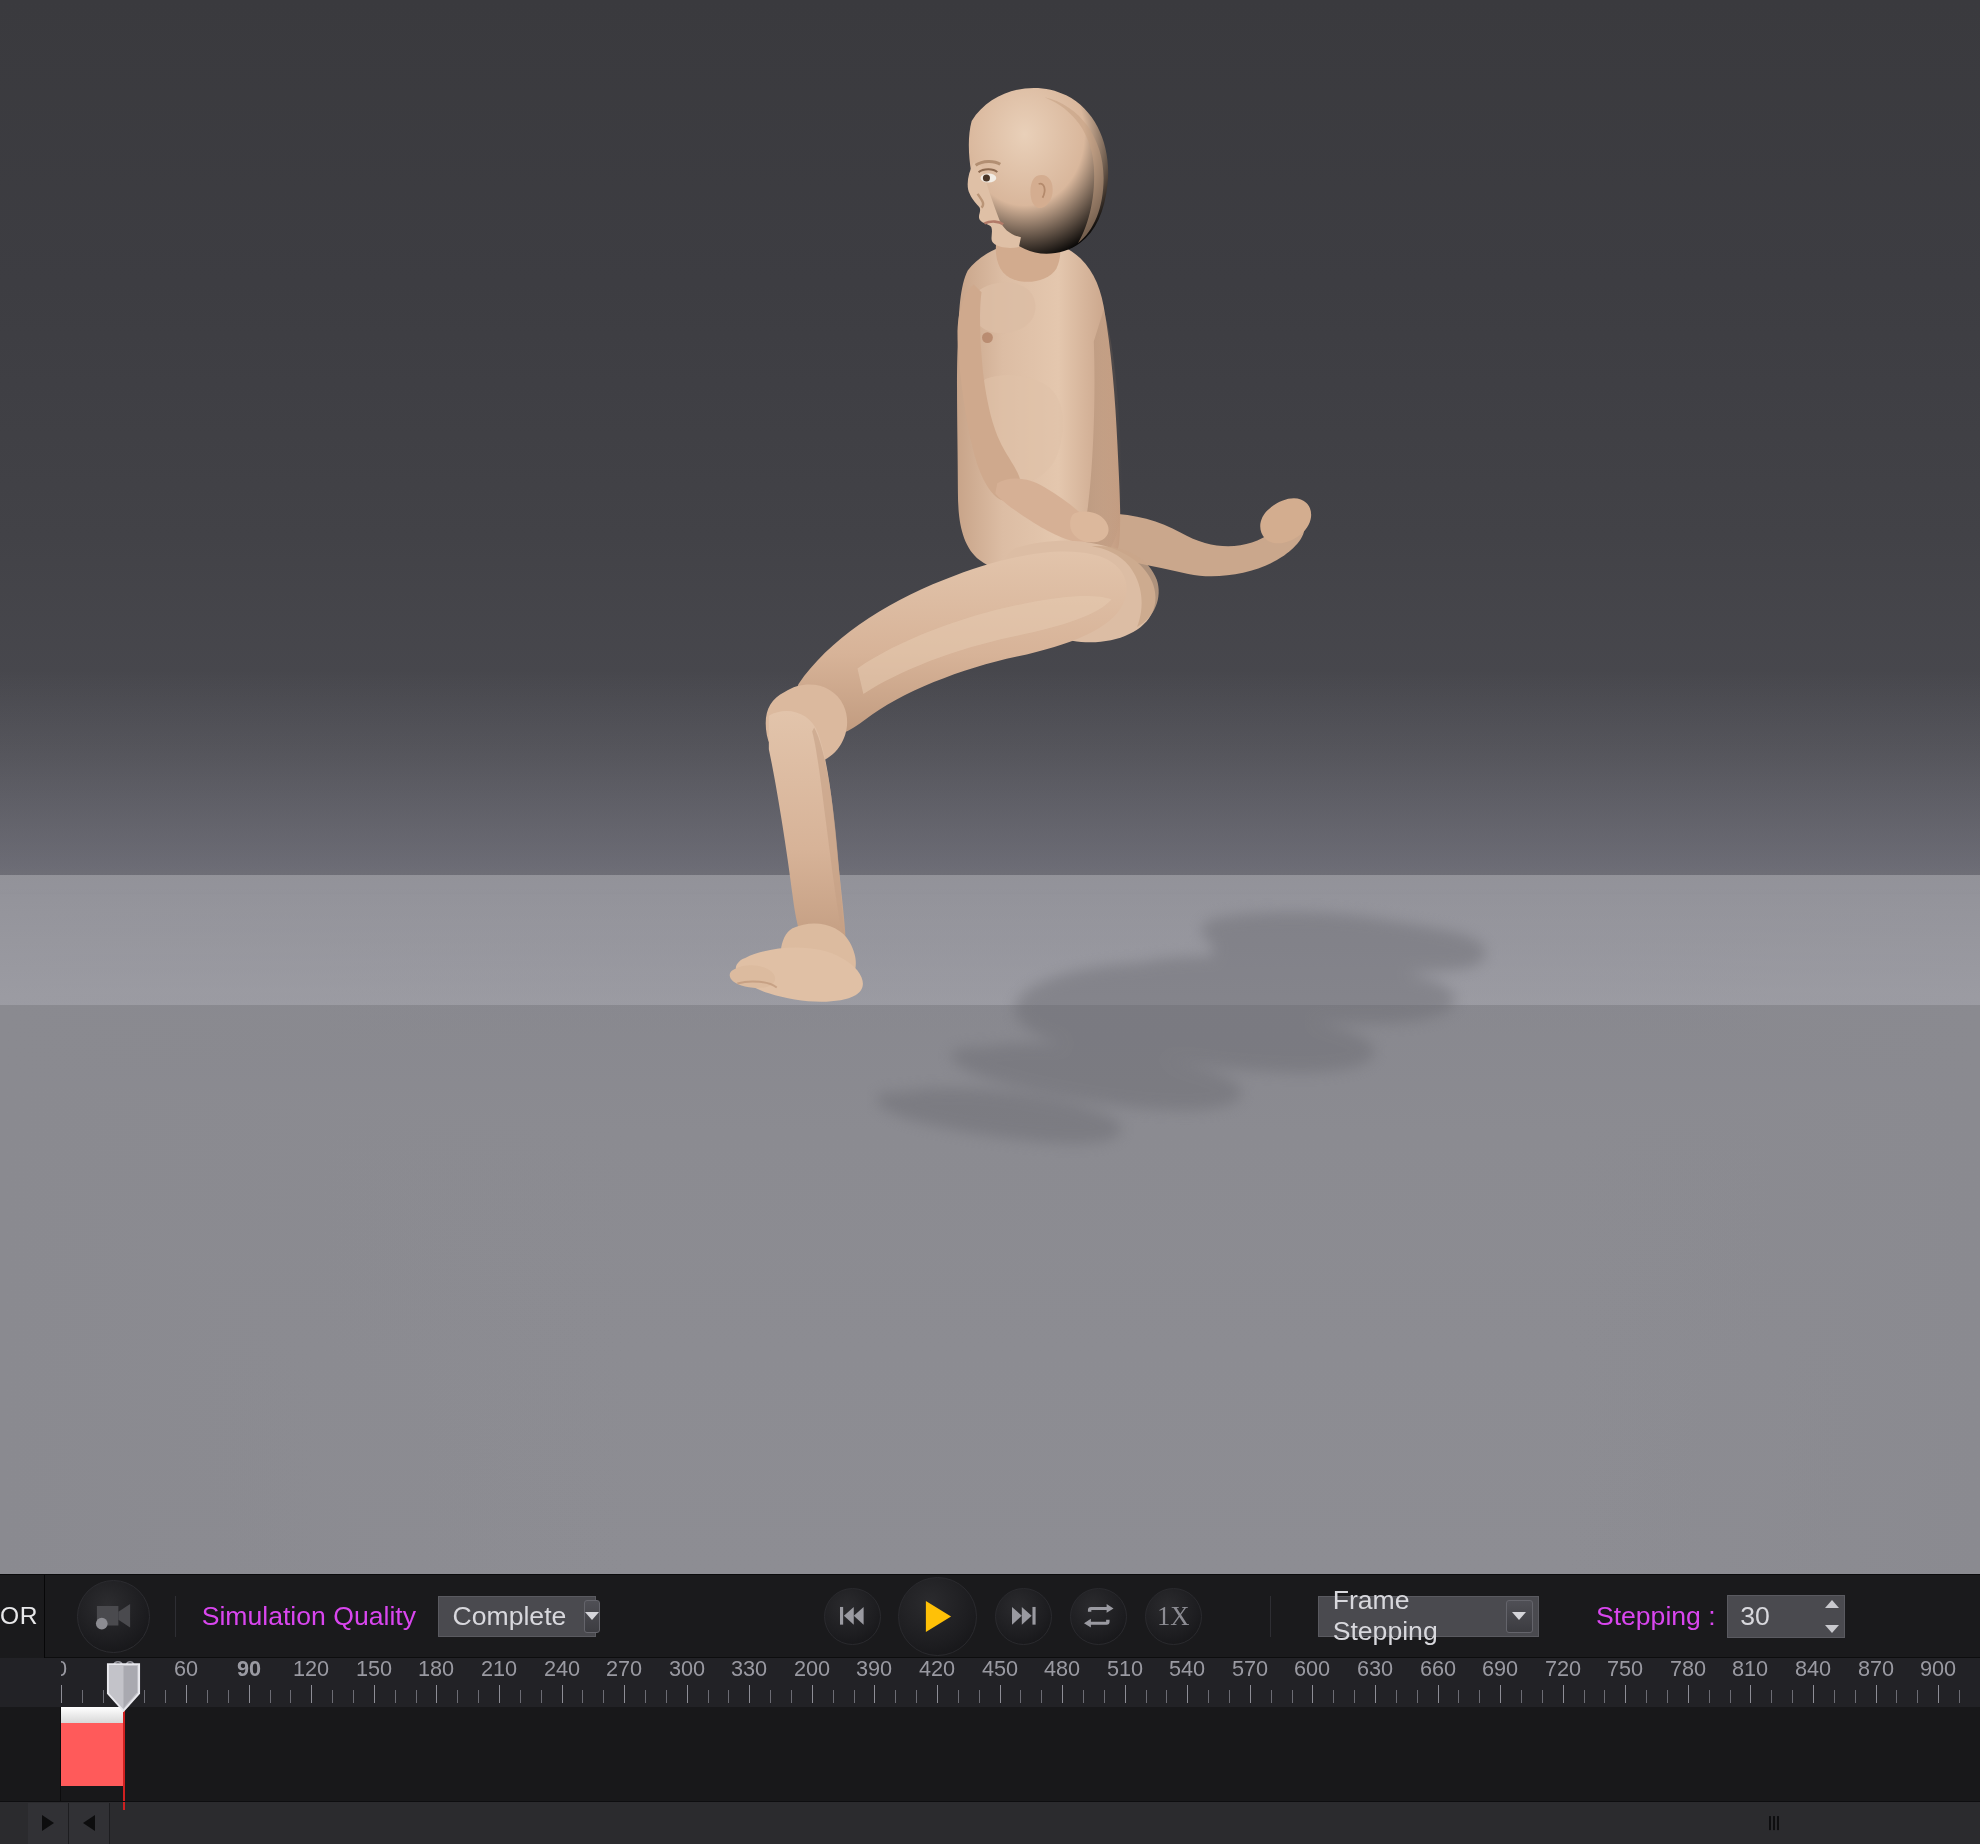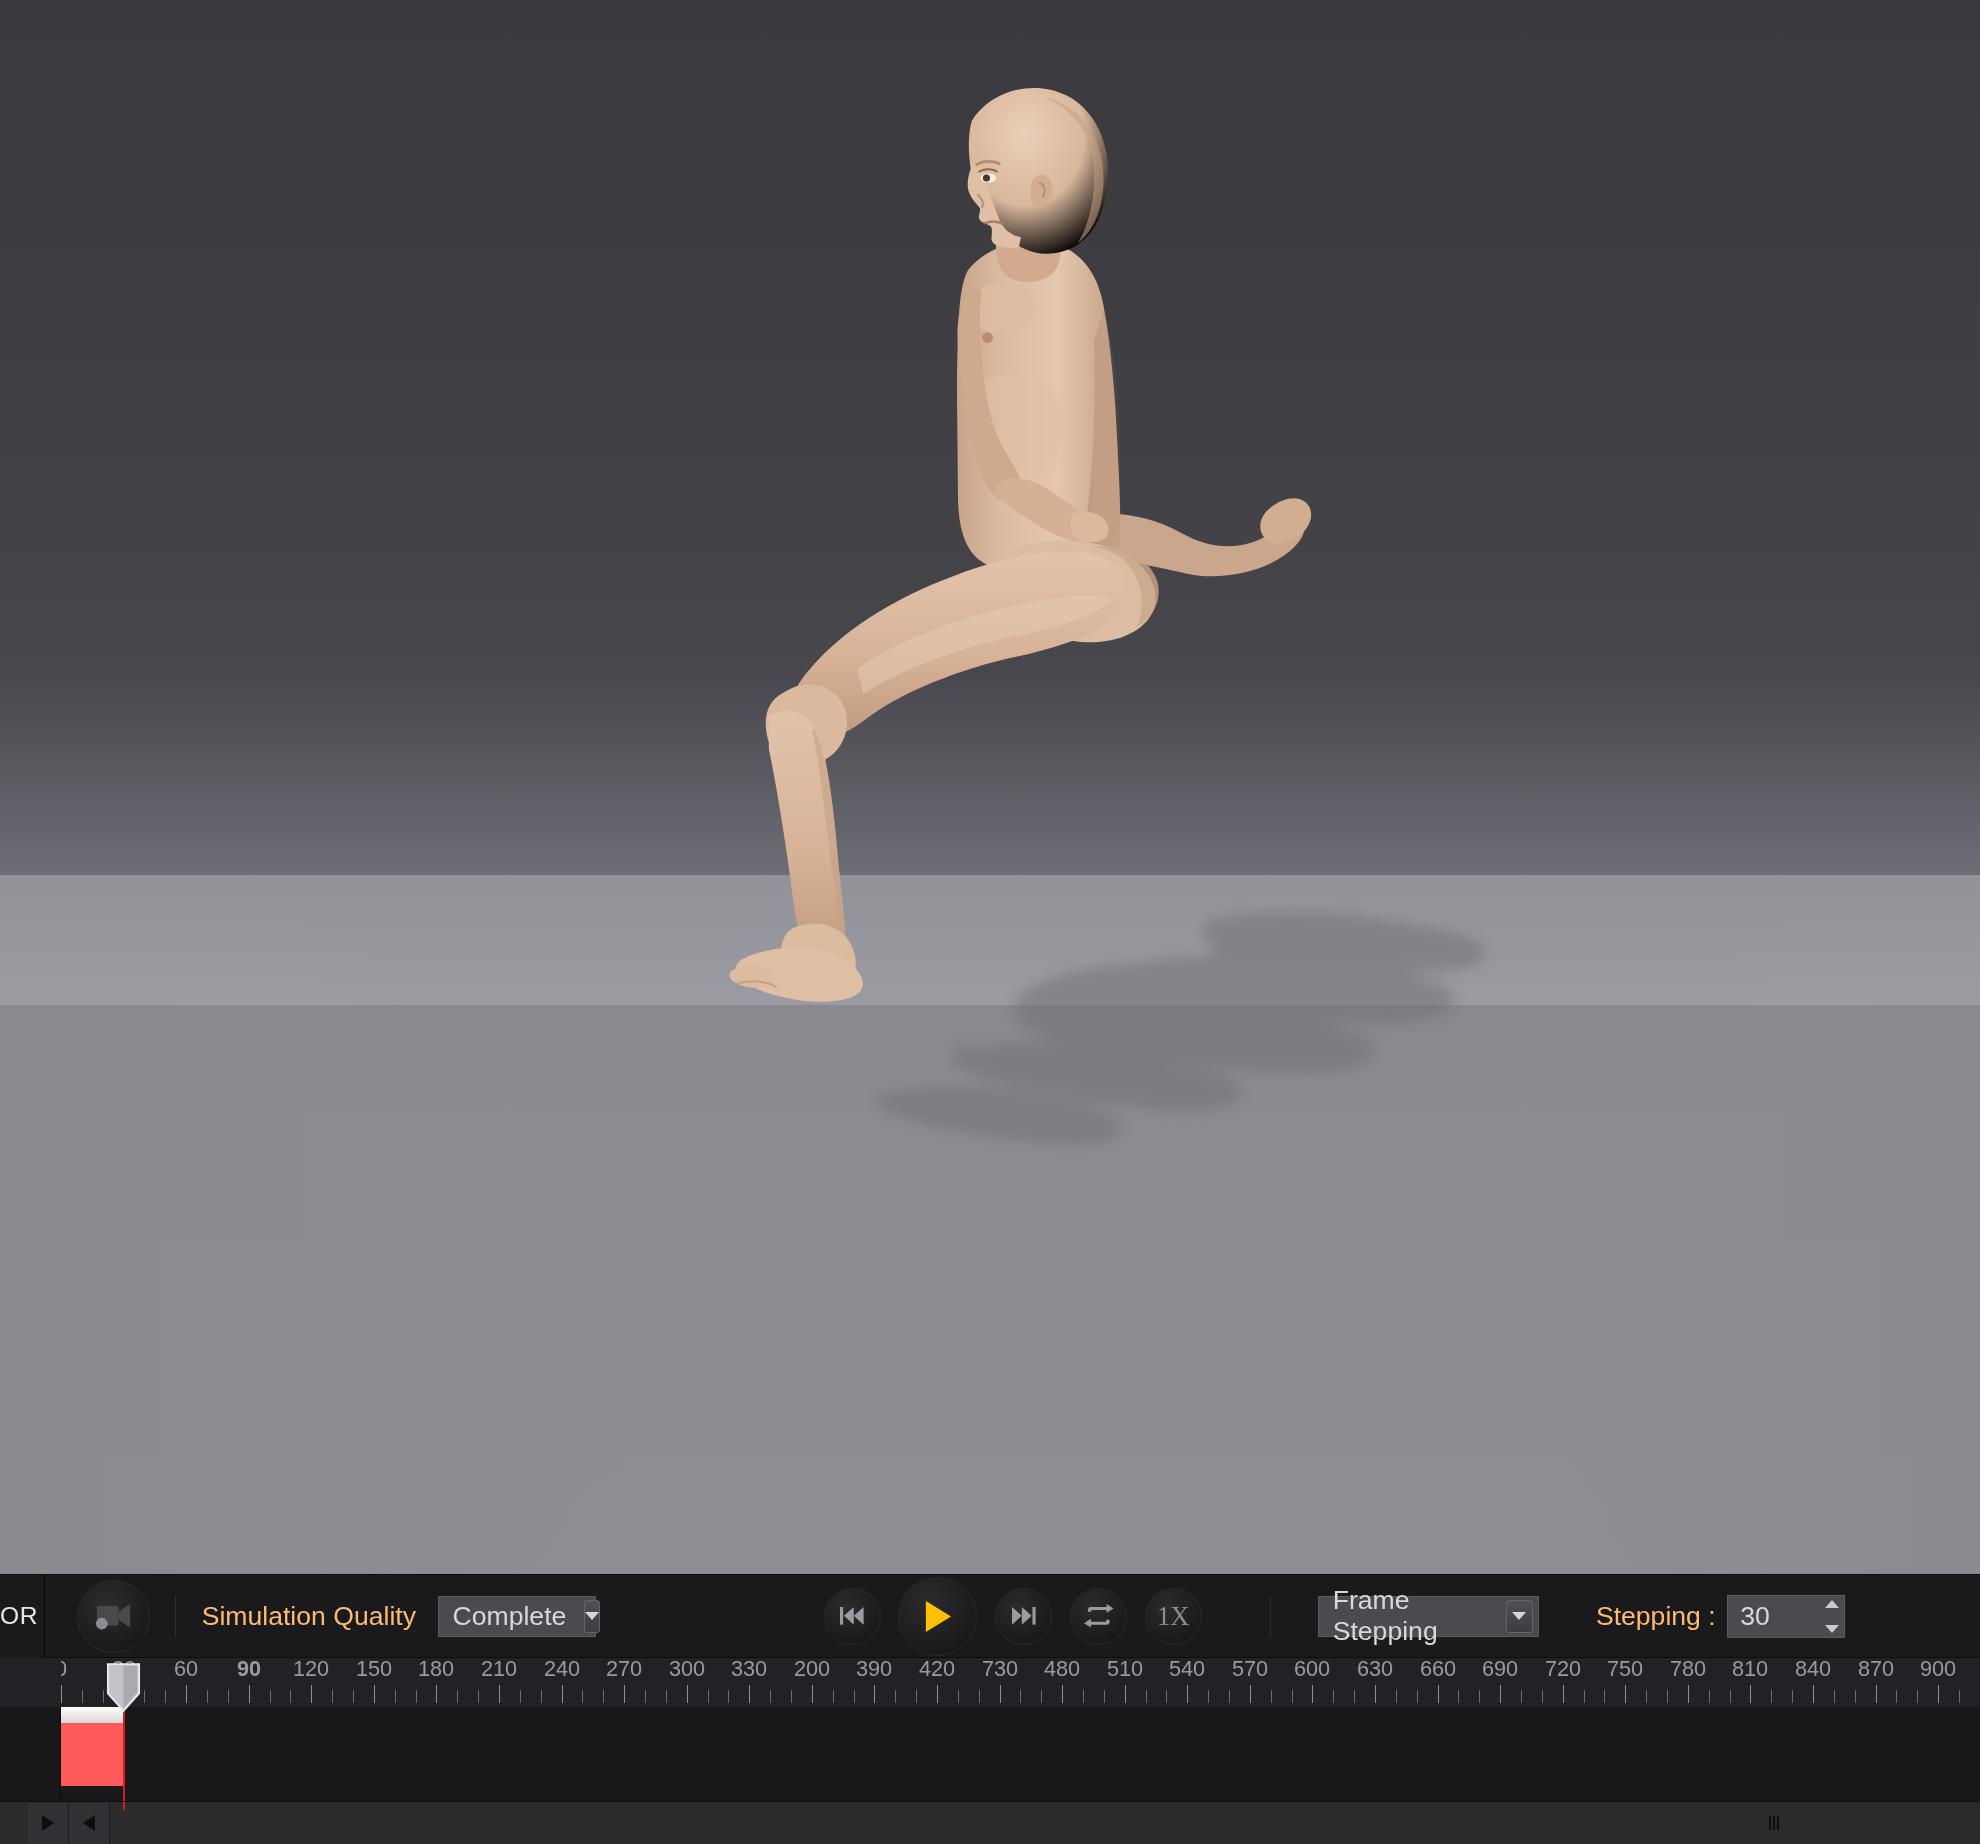--- a/index.html
+++ b/index.html
@@ -82,7 +82,7 @@
     cursor:pointer;
   }
   .vdiv{ width:1px; height:41px; background:#2e2e33; margin:0 25.6px; }
-  .lbl{ color:#fdba74; font-size:26.6px; }
+  .lbl{ color:#d946ef; font-size:26.6px; }
   .ddl{
     height:41px; background:#4a4a4f; border:1px solid #5a5a60;
     display:flex; align-items:center; color:#d8d8dd; font-size:26.6px;

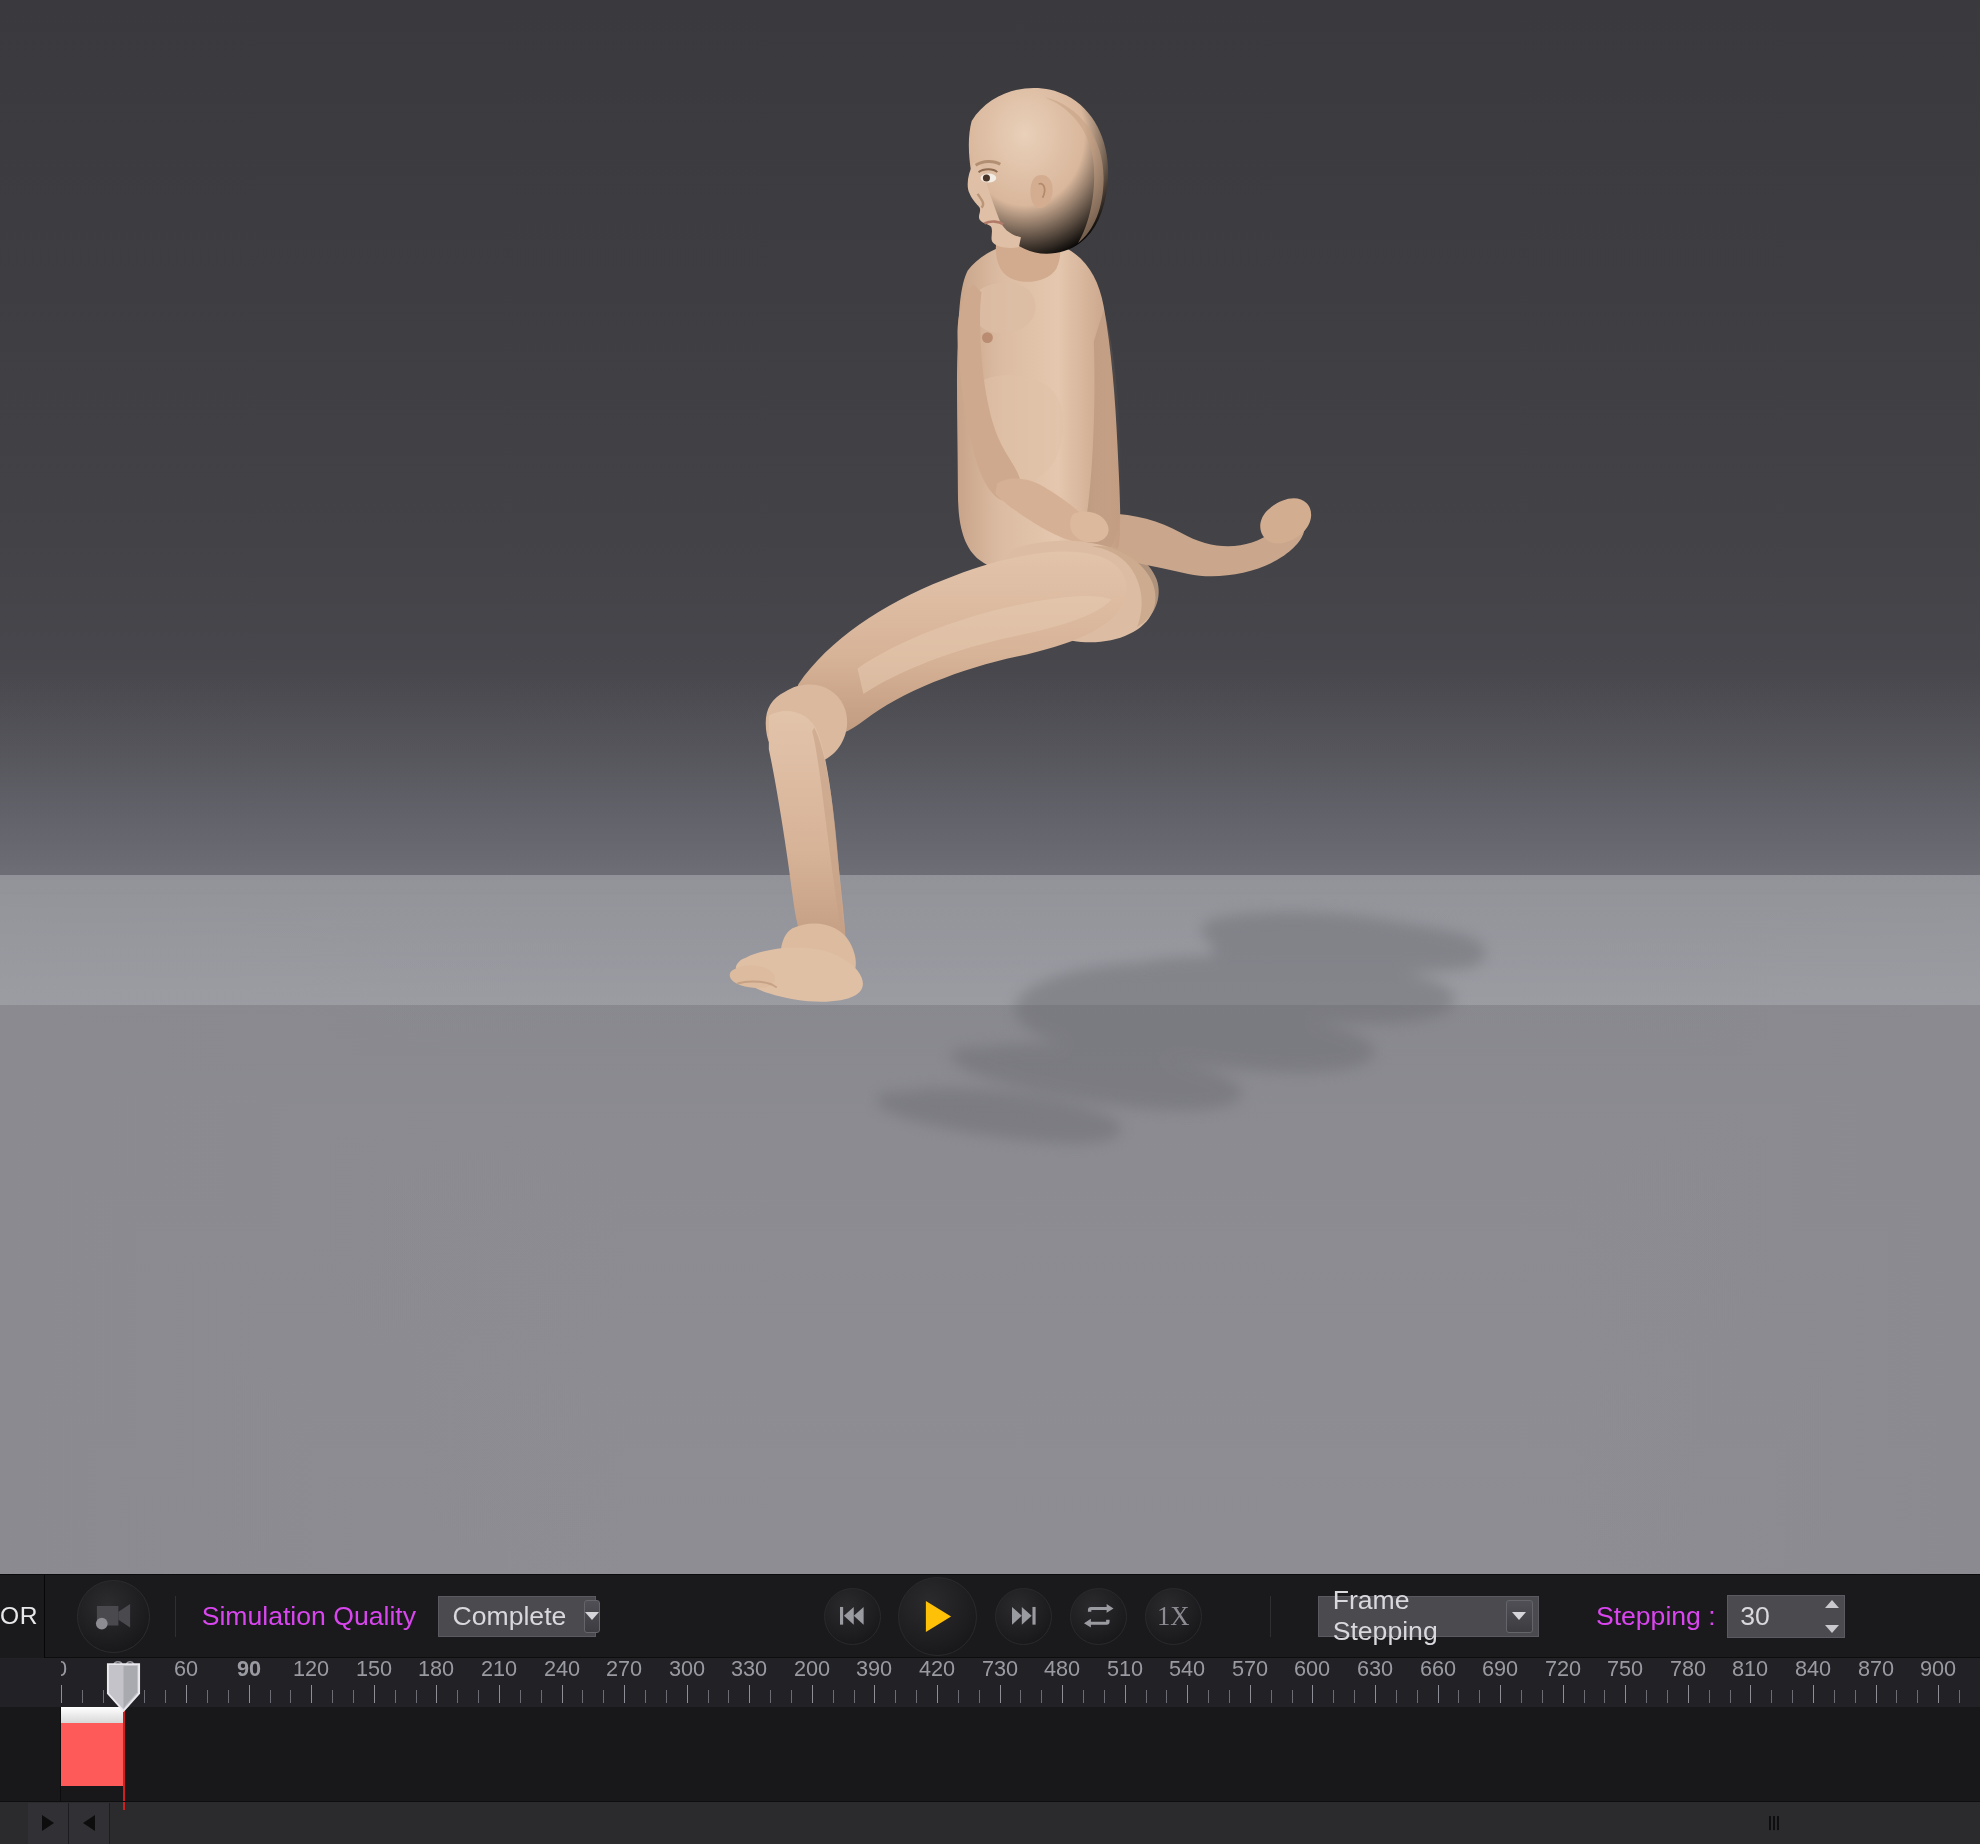--- a/index.html
+++ b/index.html
@@ -477,7 +477,7 @@
         <i class="tickMaj" style="left: 876px;"></i>
         <i class="tick" style="left: 897px;"></i>
         <i class="tick" style="left: 918px;"></i>
-        <span class="tickLbl" style="left: 939px;">730</span>
+        <span class="tickLbl" style="left: 939px;">450</span>
         <i class="tickMaj" style="left: 939px;"></i>
         <i class="tick" style="left: 959px;"></i>
         <i class="tick" style="left: 980px;"></i>

